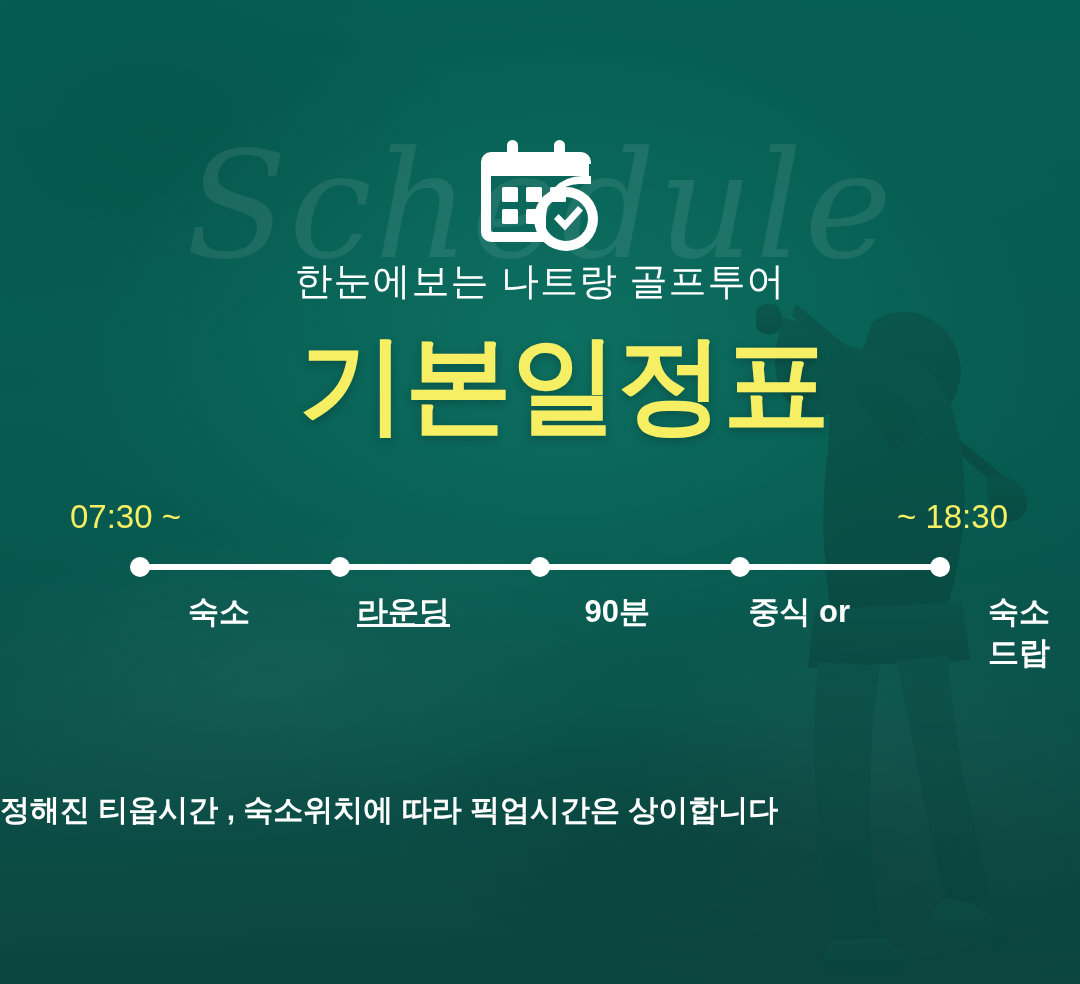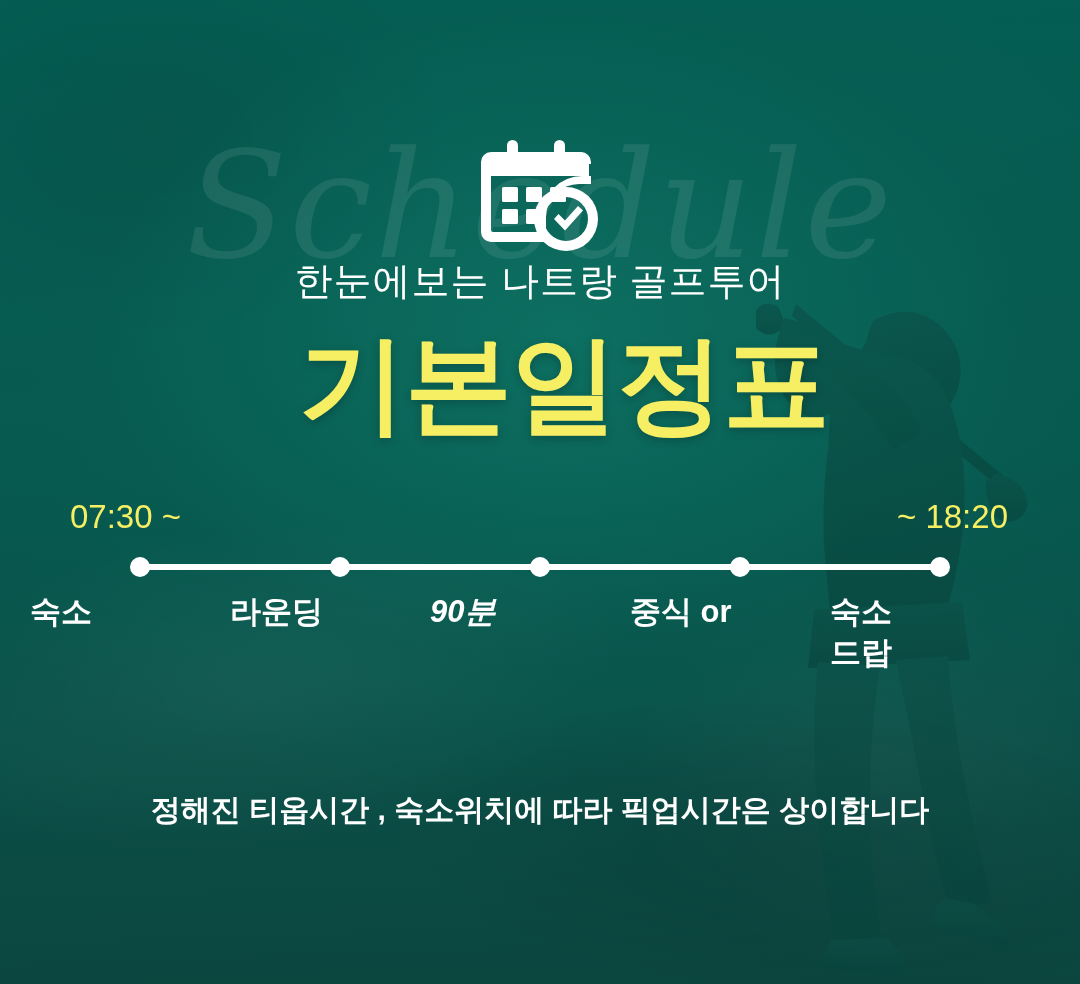--- a/index.html
+++ b/index.html
@@ -214,7 +214,7 @@
   <div class="maintitle">기본일정표</div>
 
   <div class="time-label time-left">07:30 ~</div>
-  <div class="time-label time-right">~ 18:20</div>
+  <div class="time-label time-right">~ 18:30</div>
 
   <div class="timeline">
     <div class="tl-line"></div>

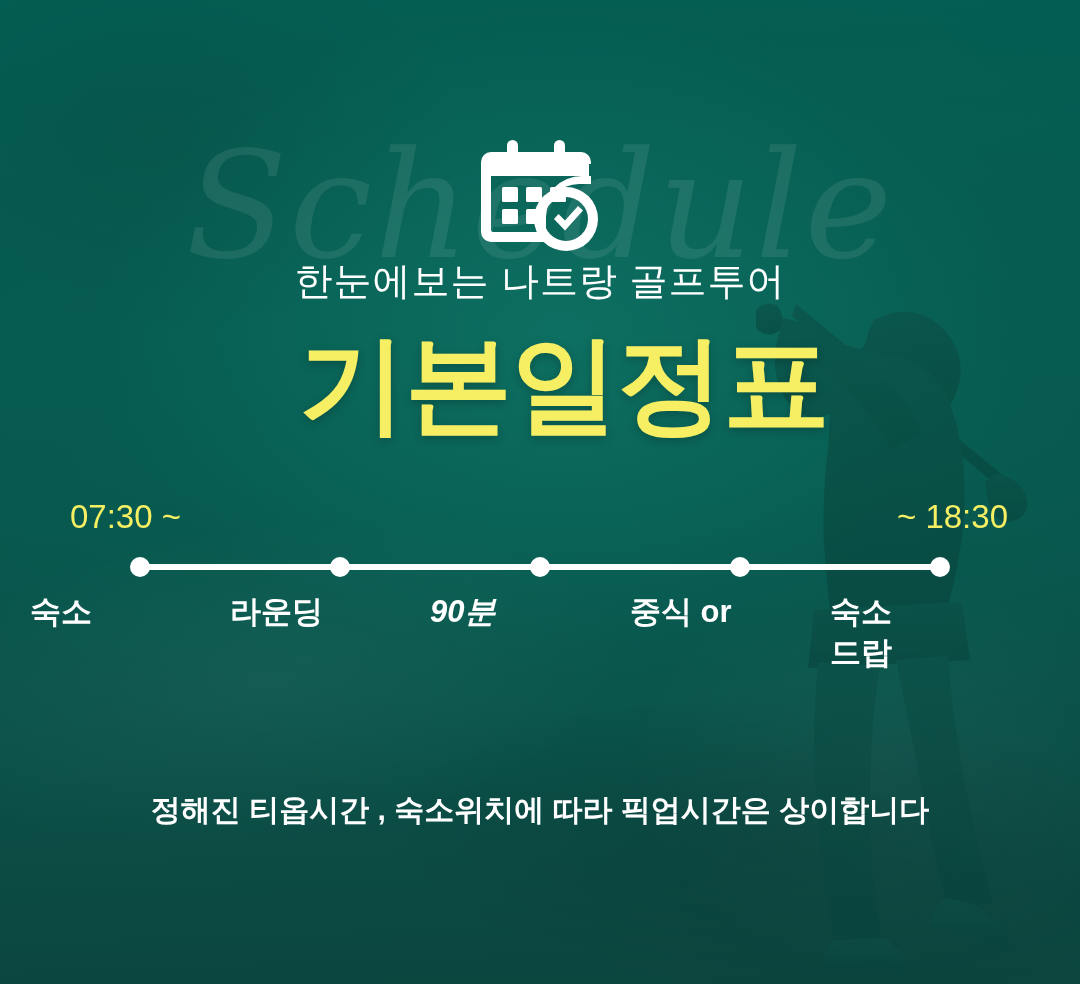--- a/index.html
+++ b/index.html
@@ -118,7 +118,7 @@
   .stop {
     position:absolute;
     width:220px; margin-left:-110px;
-    text-align:left;
+    text-align:right;
     color:#ffffff;
     font-size:31px;
     font-weight:700;

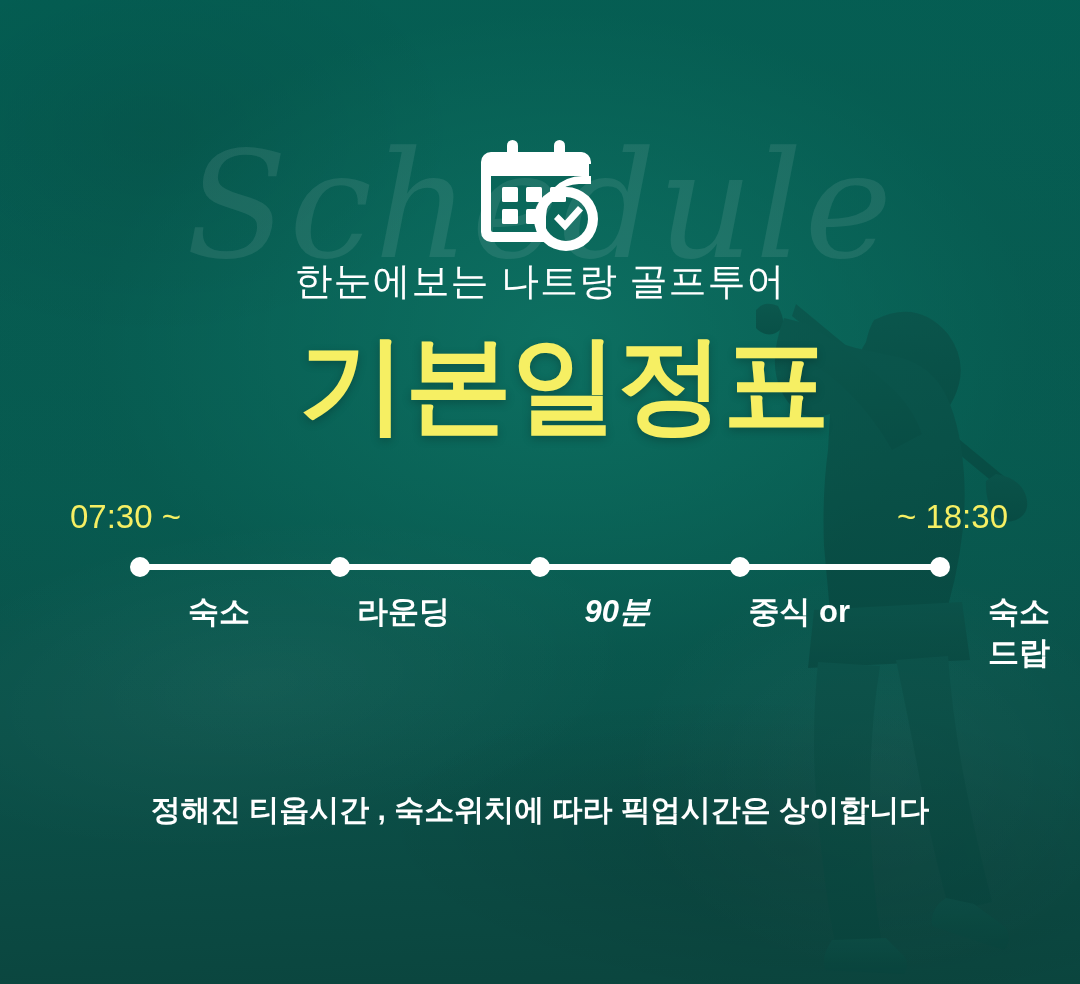--- a/index.html
+++ b/index.html
@@ -229,7 +229,7 @@
 
   <div class="stops" id="stops">
       <div class="stop" style="left: 140px;"><span>숙소</span></div>
-      <div class="stop" style="left: 340px;"><span>라운딩</span></div>
+      <div class="stop" style="left: 340px; text-decoration: underline;"><span>라운딩</span></div>
       <div class="stop" style="left: 540px; font-style: italic;"><span>90분</span></div>
       <div class="stop" style="left: 740px;"><span>중식 or</span></div>
       <div class="stop" style="left: 940px;"><span>숙소</span><span class="l2">드랍</span></div>

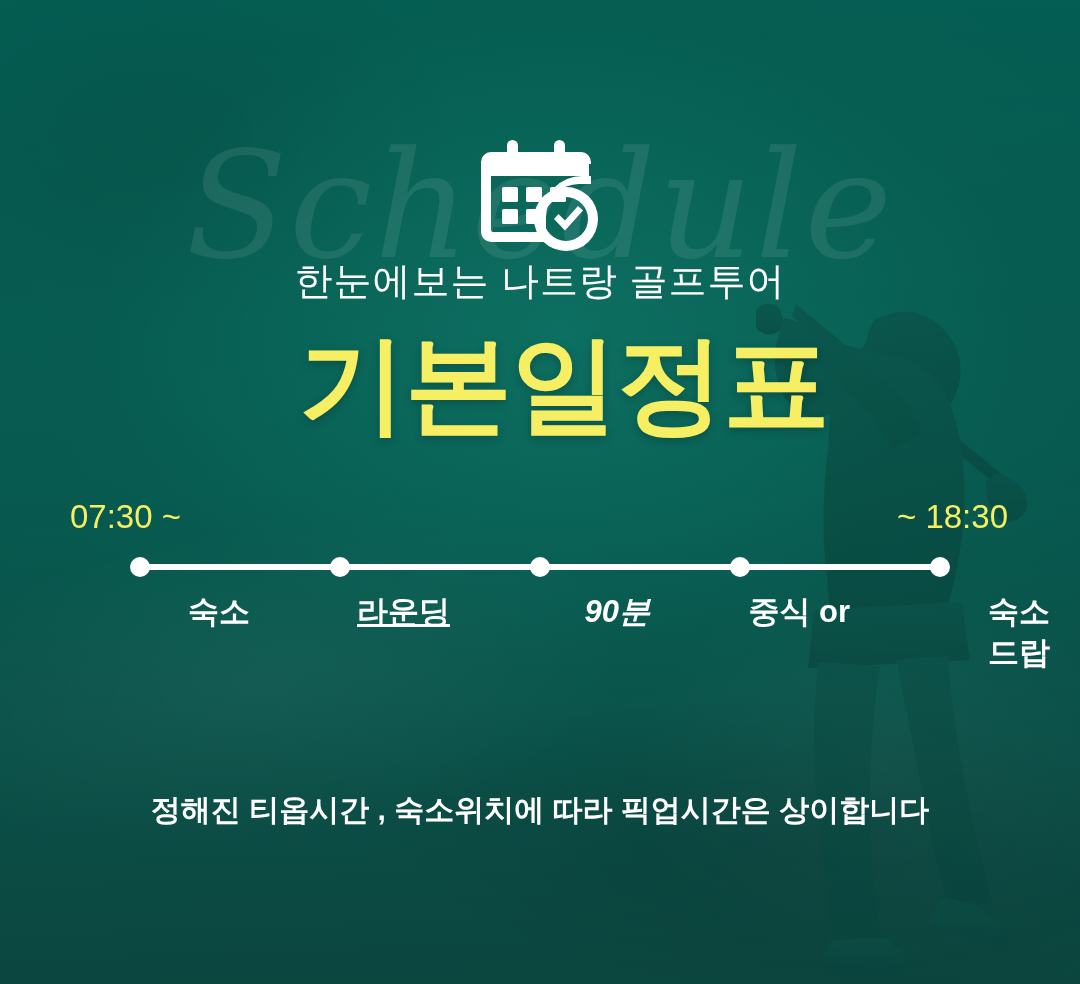--- a/index.html
+++ b/index.html
@@ -230,7 +230,7 @@
   <div class="stops" id="stops">
       <div class="stop" style="left: 140px;"><span>숙소</span></div>
       <div class="stop" style="left: 340px; text-decoration: underline;"><span>라운딩</span></div>
-      <div class="stop" style="left: 540px; font-style: italic;"><span>90분</span></div>
+      <div class="stop" style="left: 540px;"><span>90분</span></div>
       <div class="stop" style="left: 740px;"><span>중식 or</span></div>
       <div class="stop" style="left: 940px;"><span>숙소</span><span class="l2">드랍</span></div>
     </div>

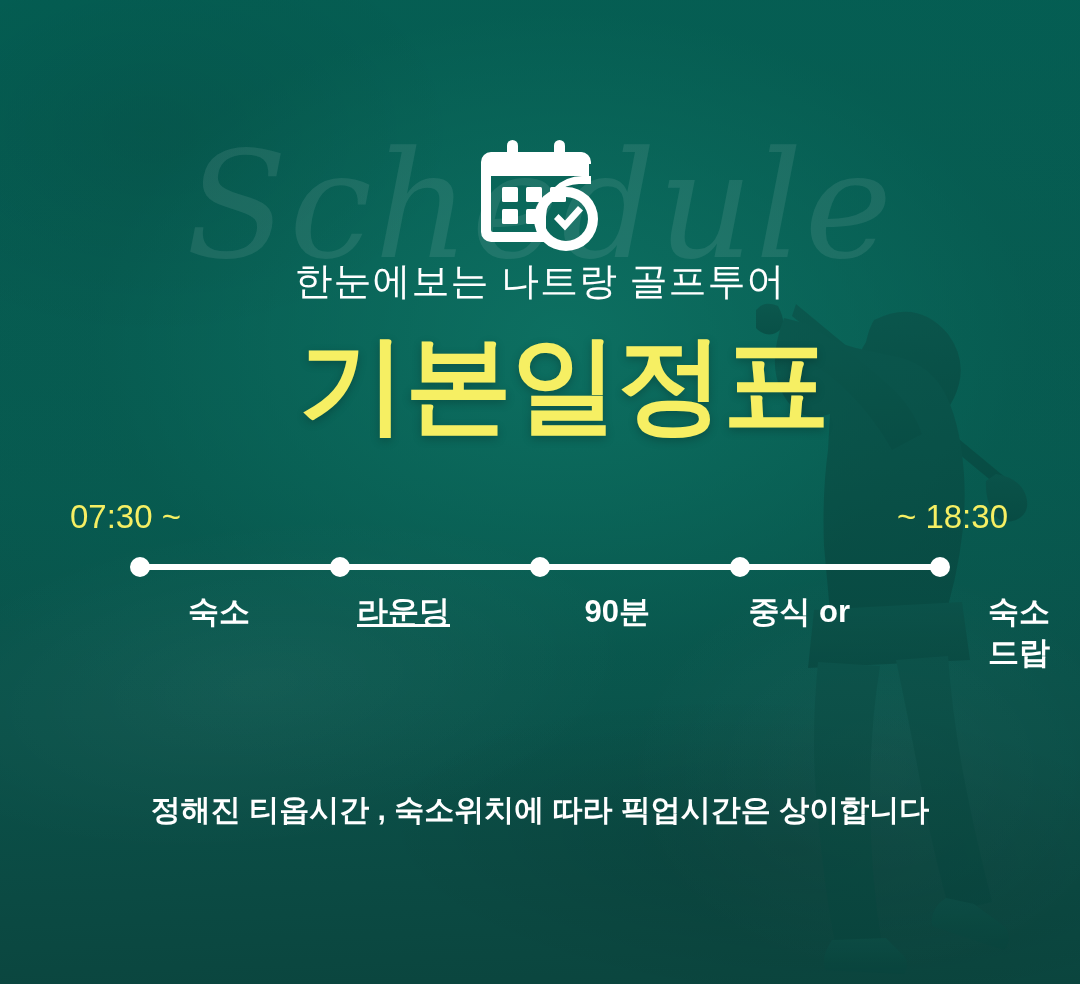--- a/index.html
+++ b/index.html
@@ -130,7 +130,6 @@
   
   .footnote {
     position:absolute; left:0; right:0; top:790px;
-    text-align:center;
     color:#ffffff;
     font-size:30px;
     font-weight:700;

